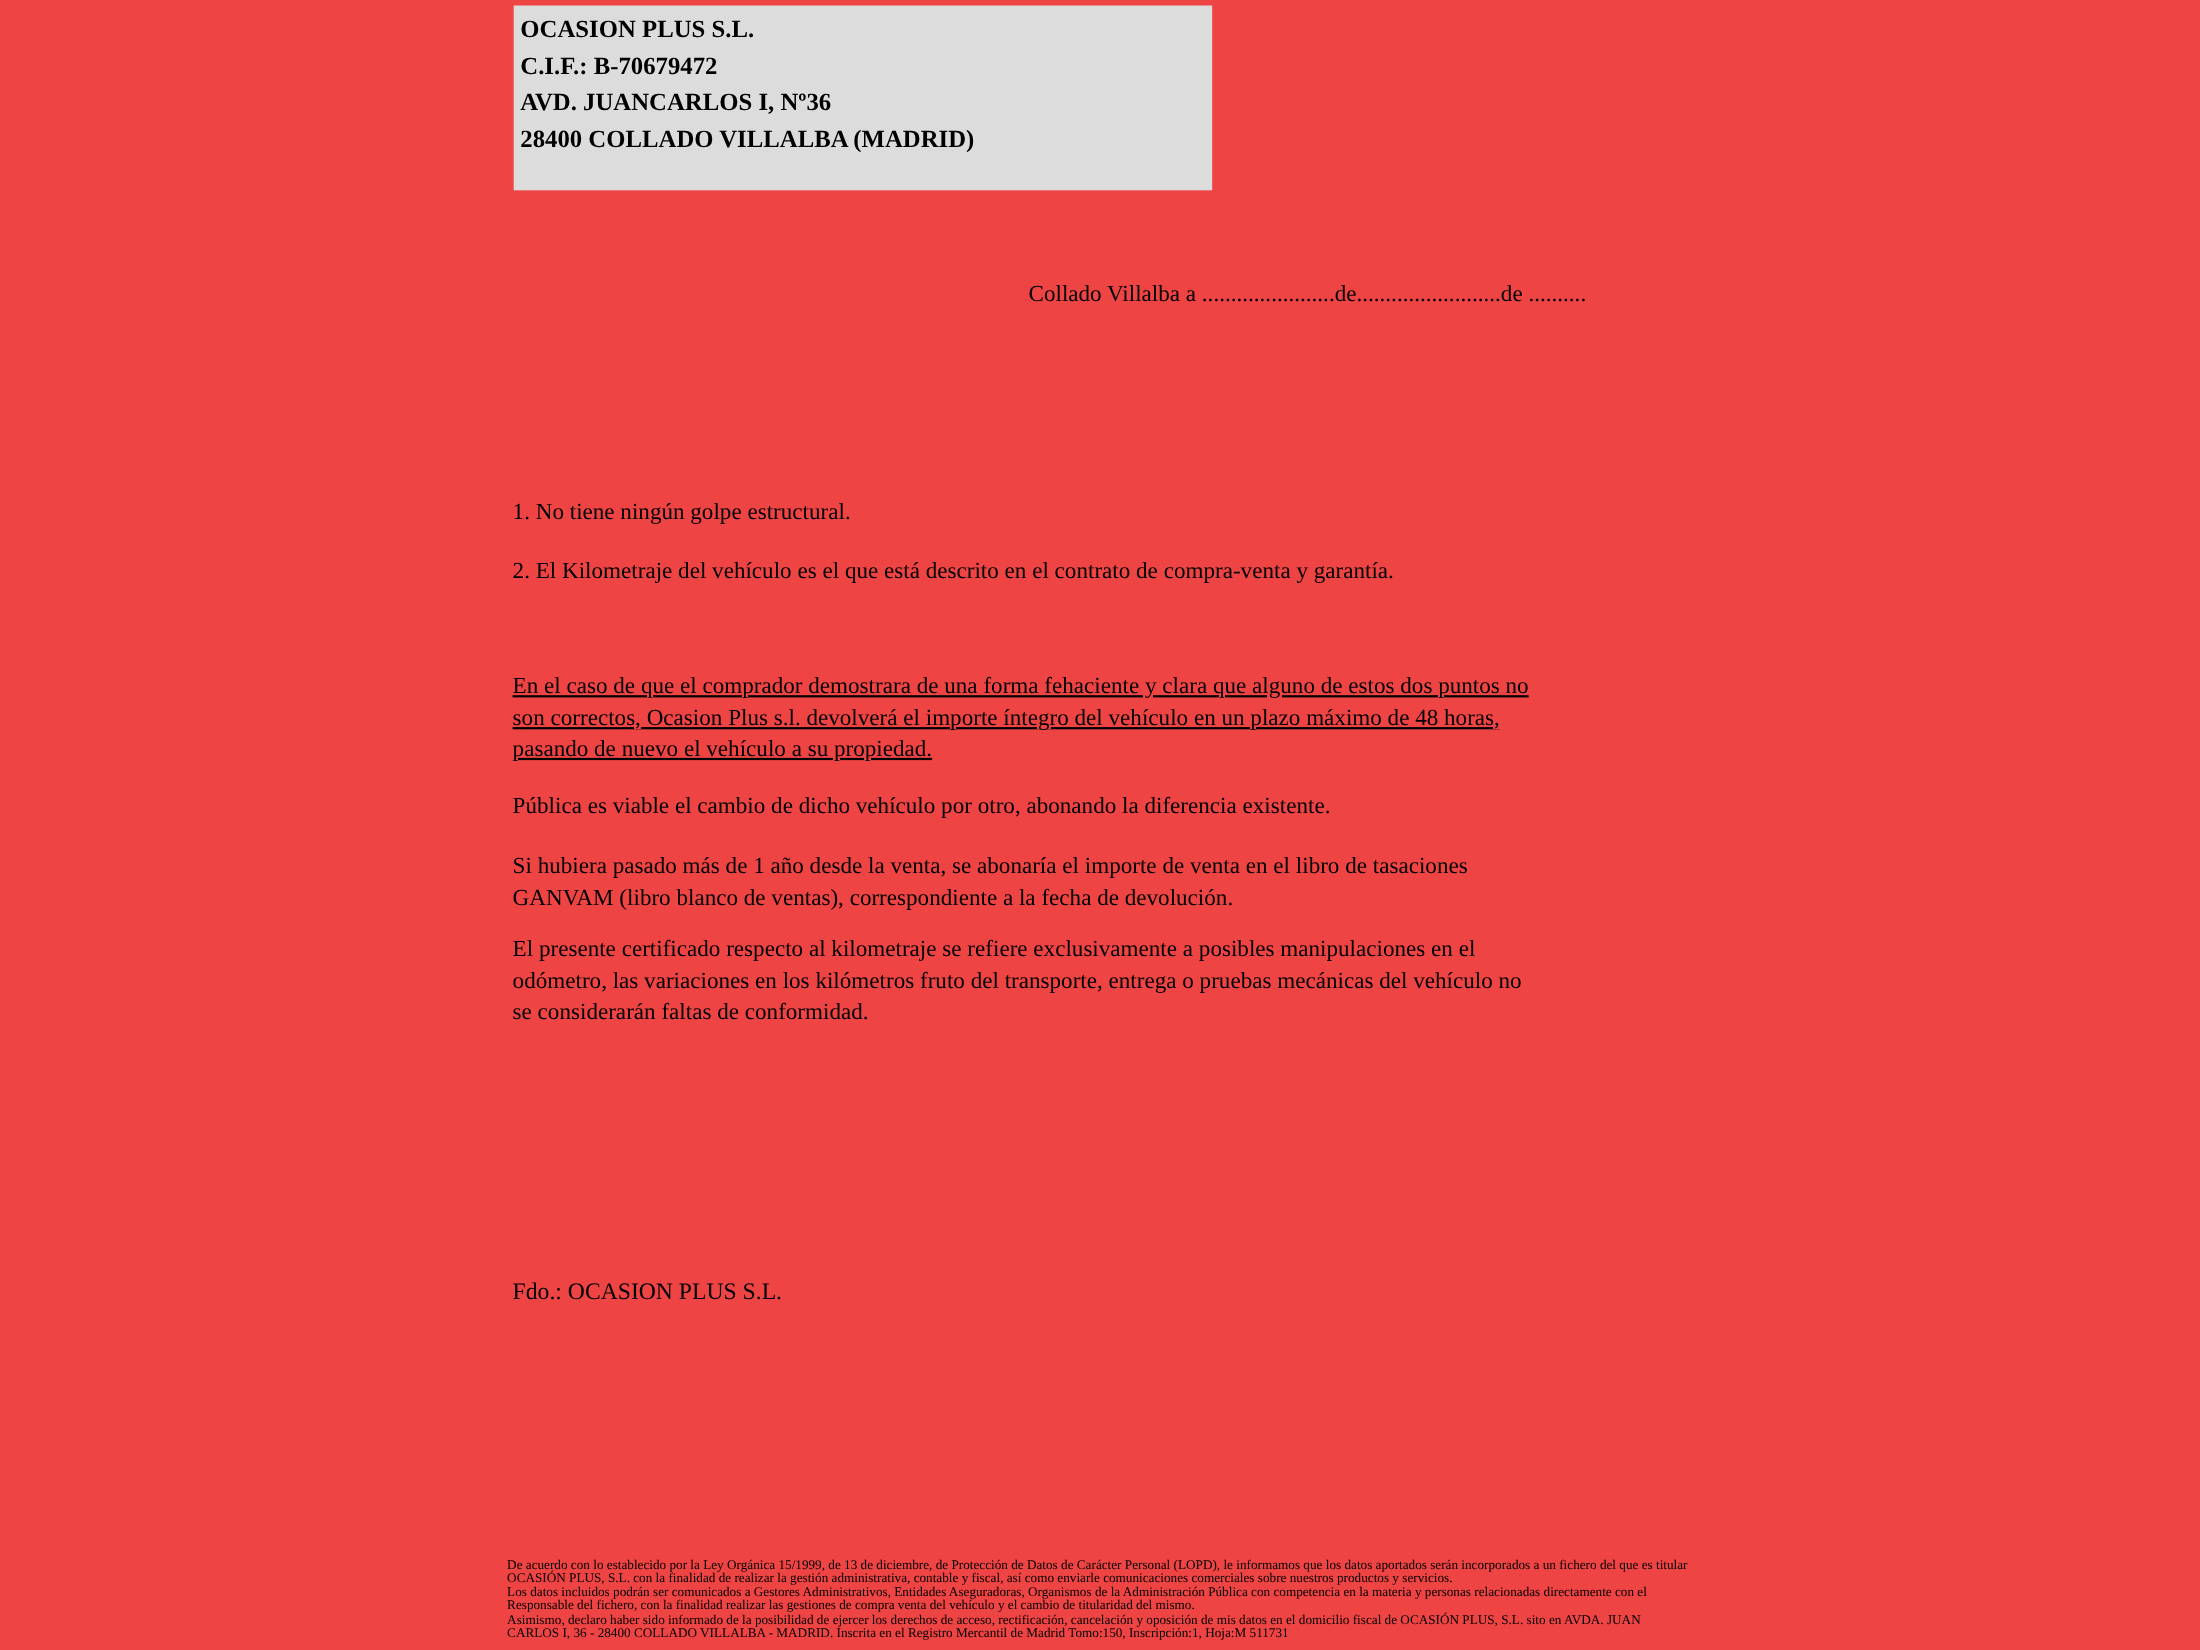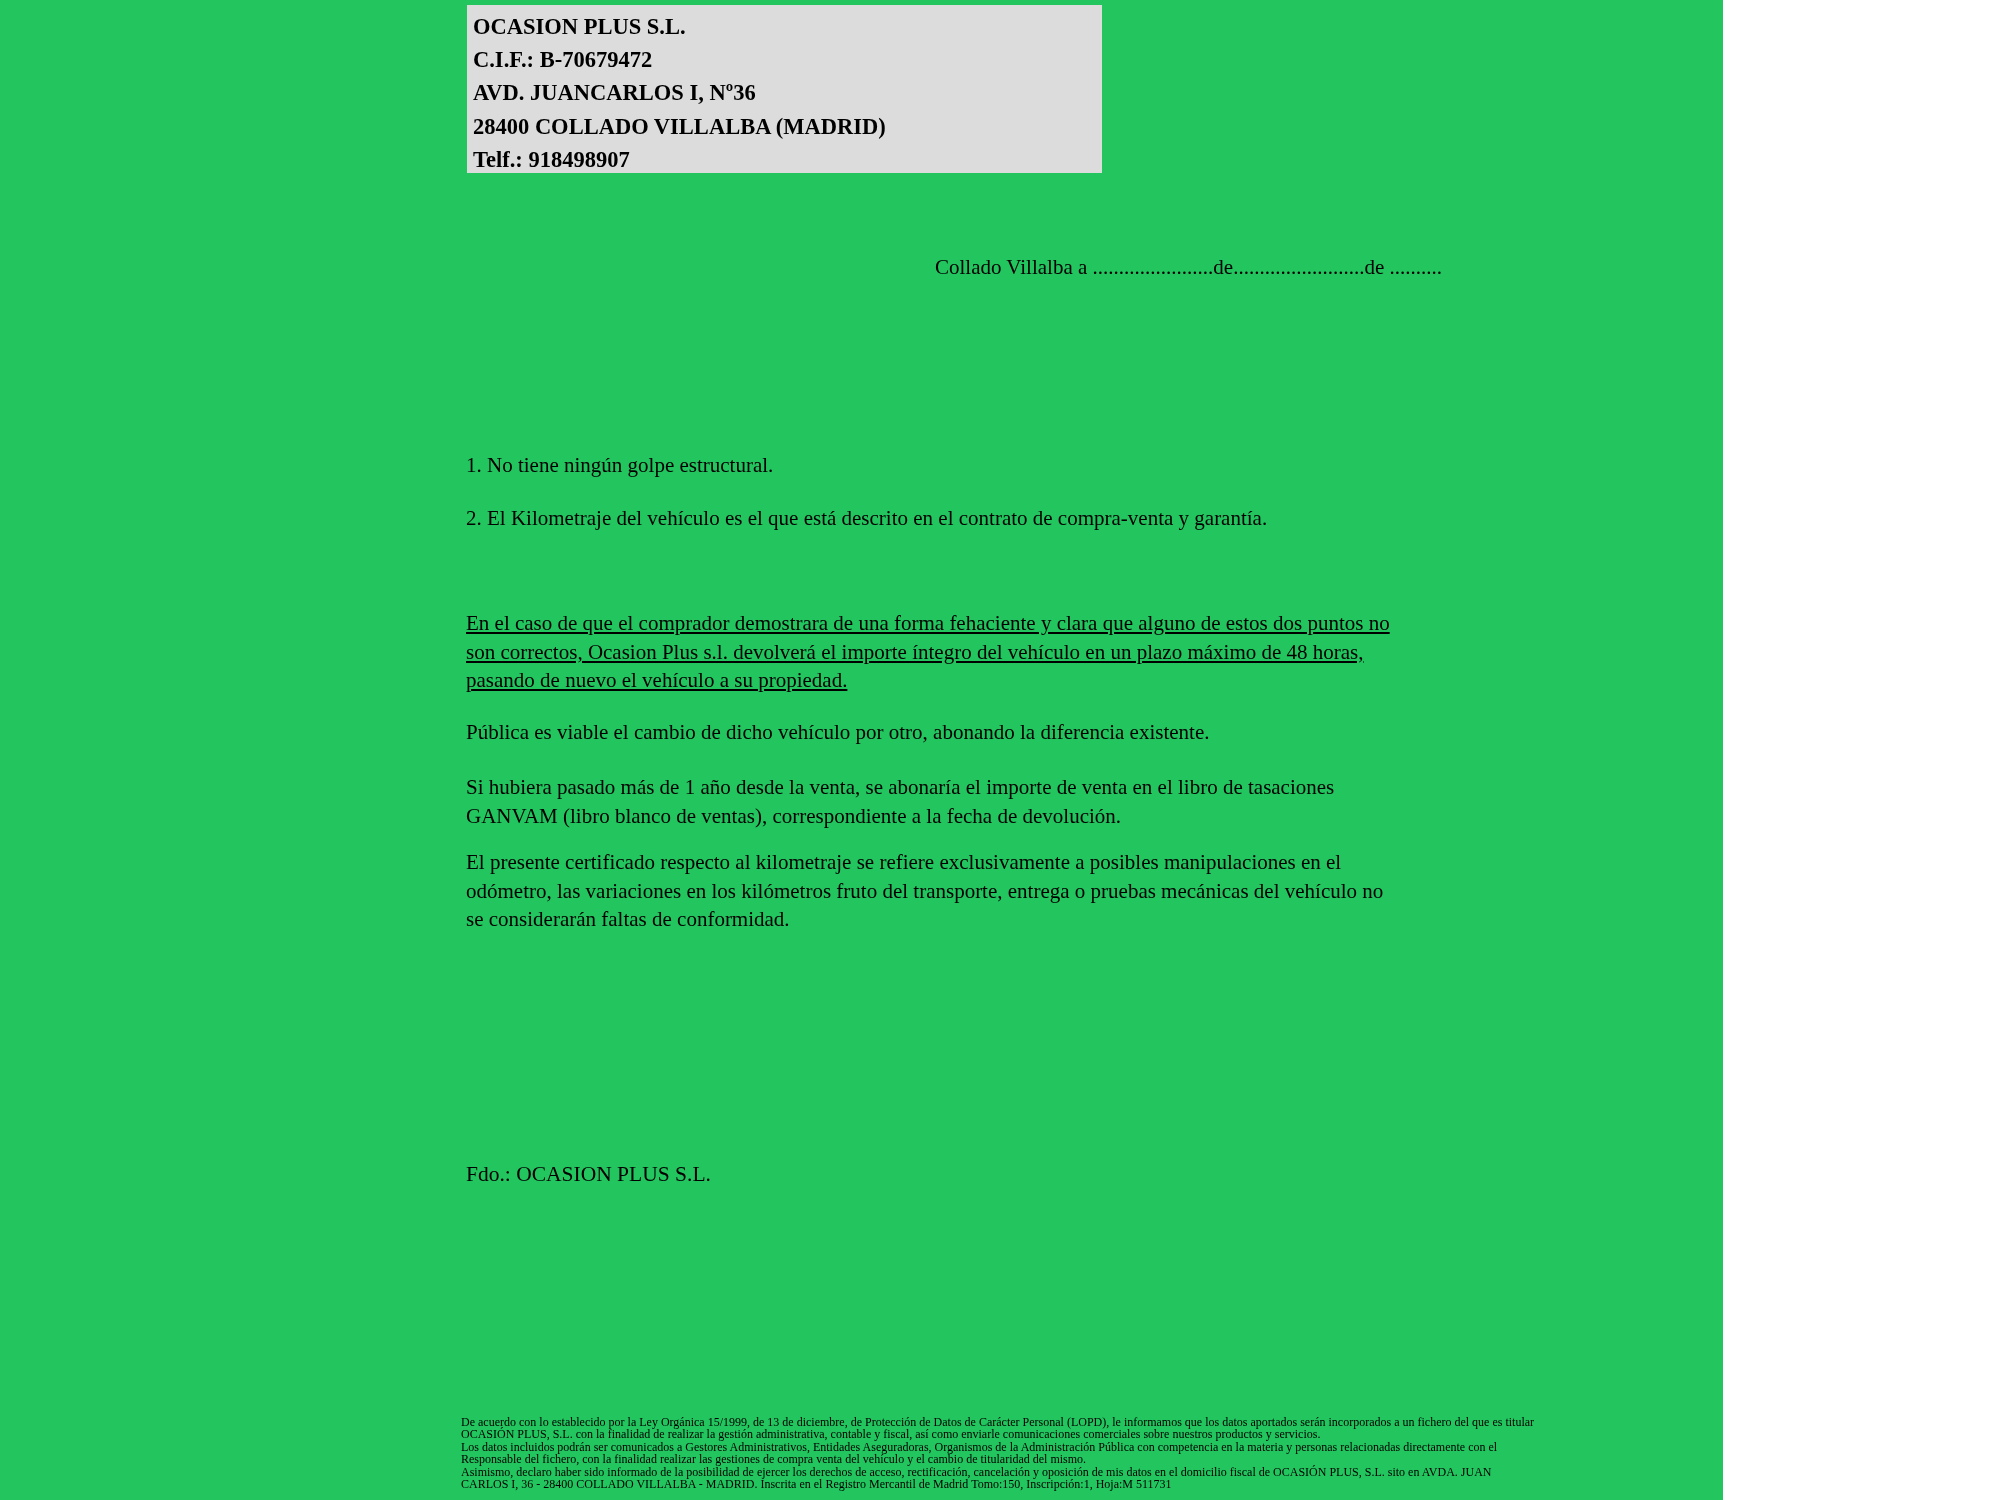--- a/index.html
+++ b/index.html
@@ -5,8 +5,8 @@
   * { margin:0; padding:0; box-sizing:border-box; }
   html, body { background:#ffffff; }
   .page {
-    position:relative; width:1723px; height:1500px;
-    background:#22c55e; color:#000000;
+    position:relative; width:2000px; height:1500px;
+    background:#ef4444; color:#000000;
     font-family:"Liberation Serif", serif;
     overflow:hidden;
   }

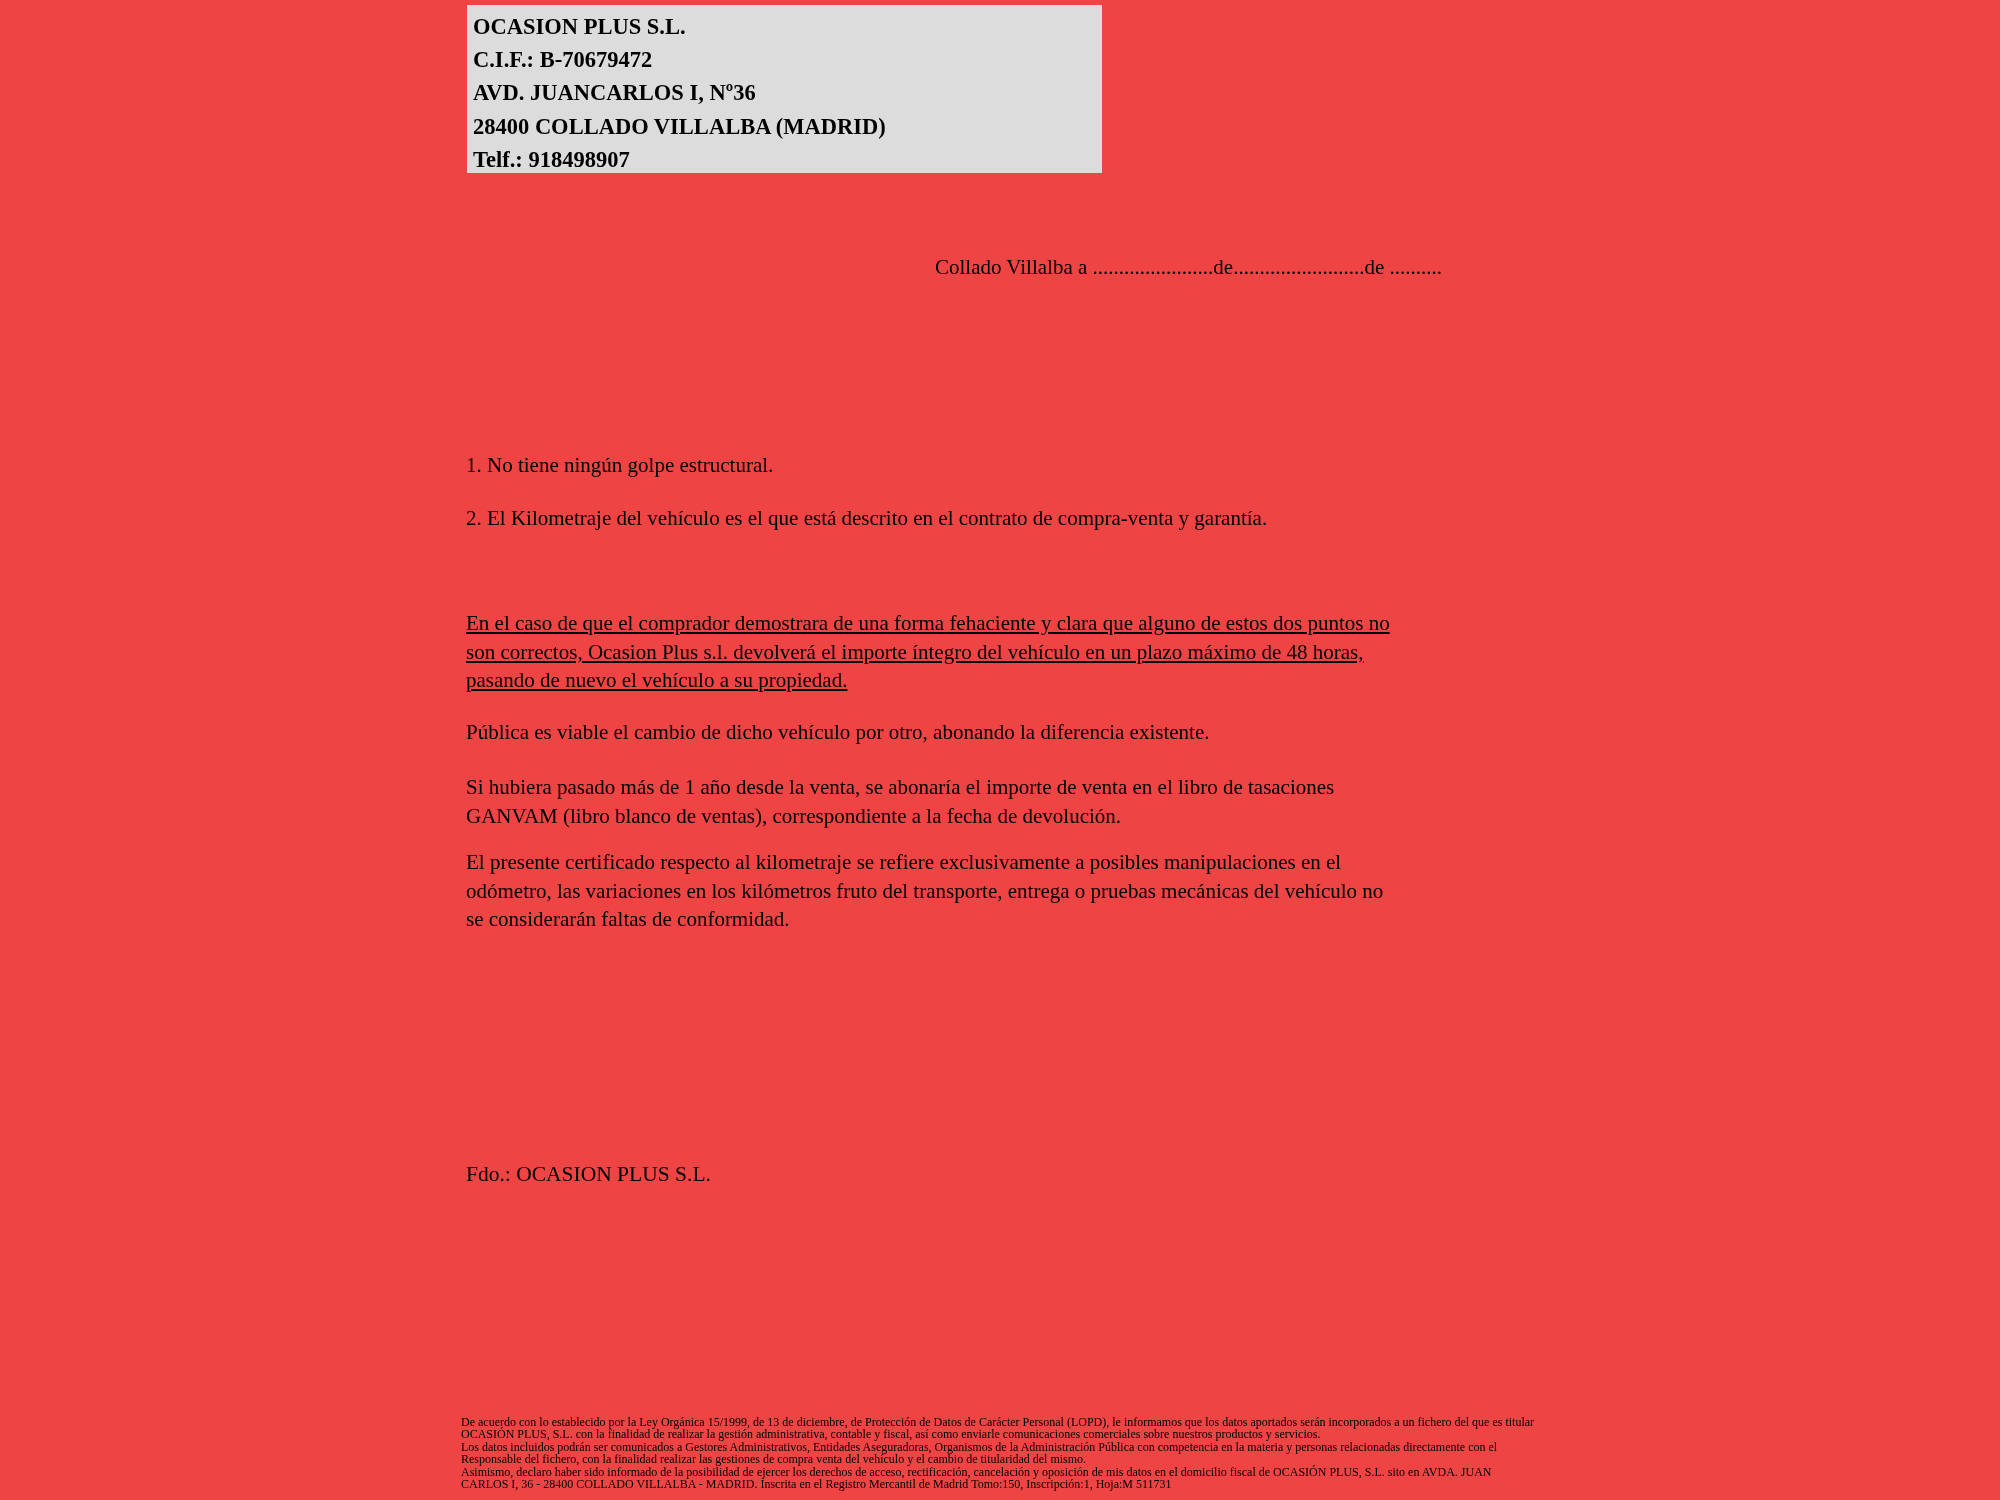--- a/index.html
+++ b/index.html
@@ -59,7 +59,6 @@
     <div>C.I.F.: B-70679472</div>
     <div>AVD. JUANCARLOS I, Nº36</div>
     <div>28400 COLLADO VILLALBA (MADRID)</div>
-    <div>Telf.: 918498907</div>
   </div>
 
   <div class="date-line">Collado Villalba a .......................de.........................de ..........</div>

